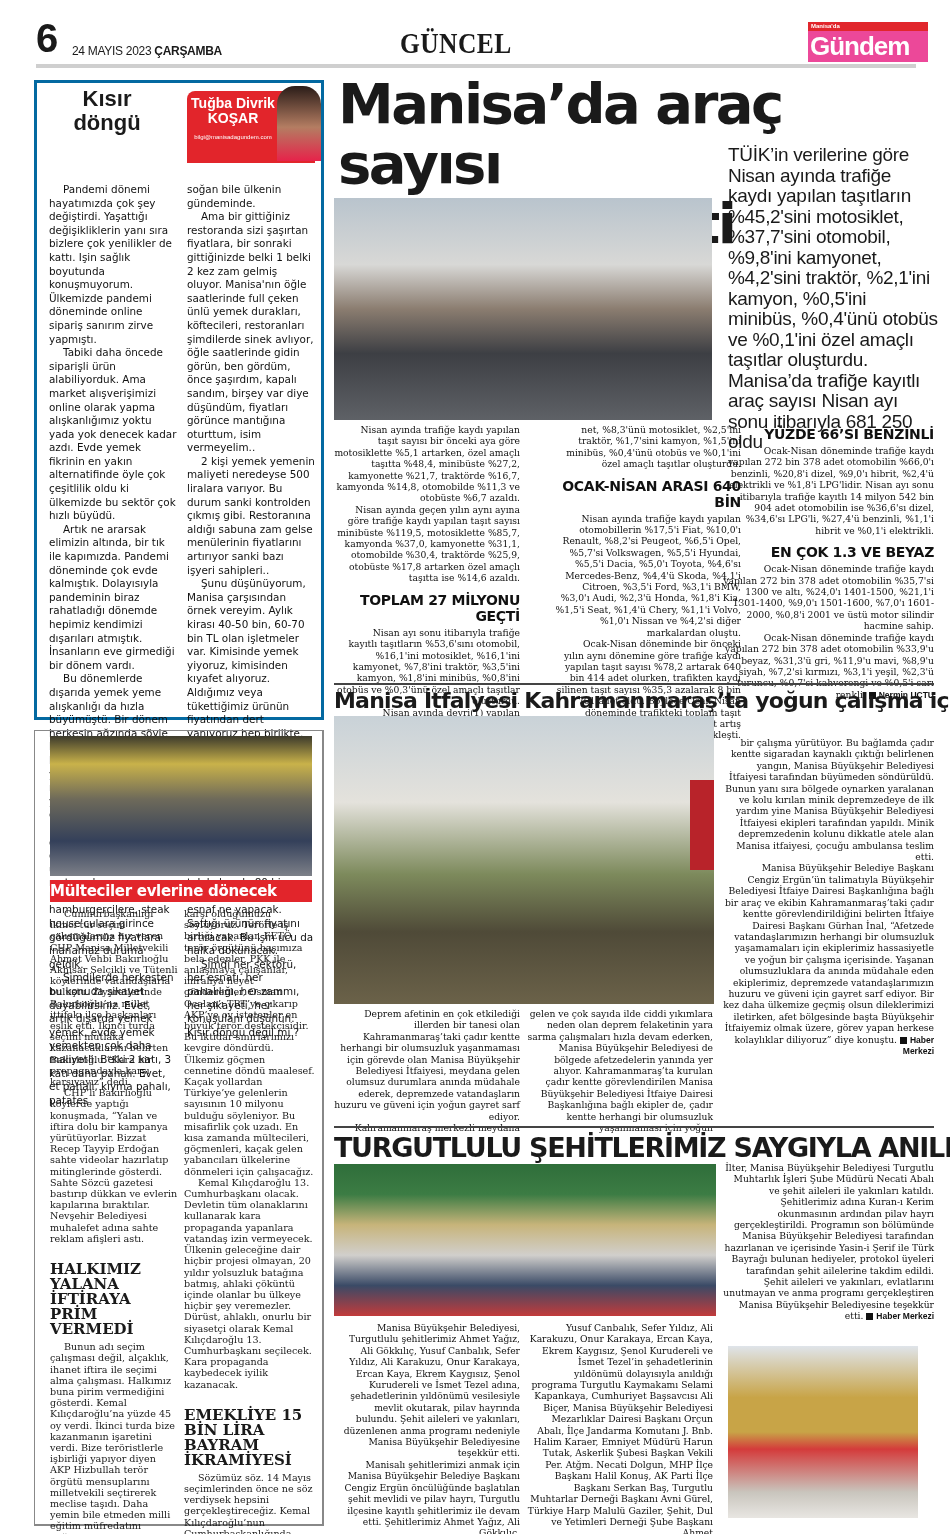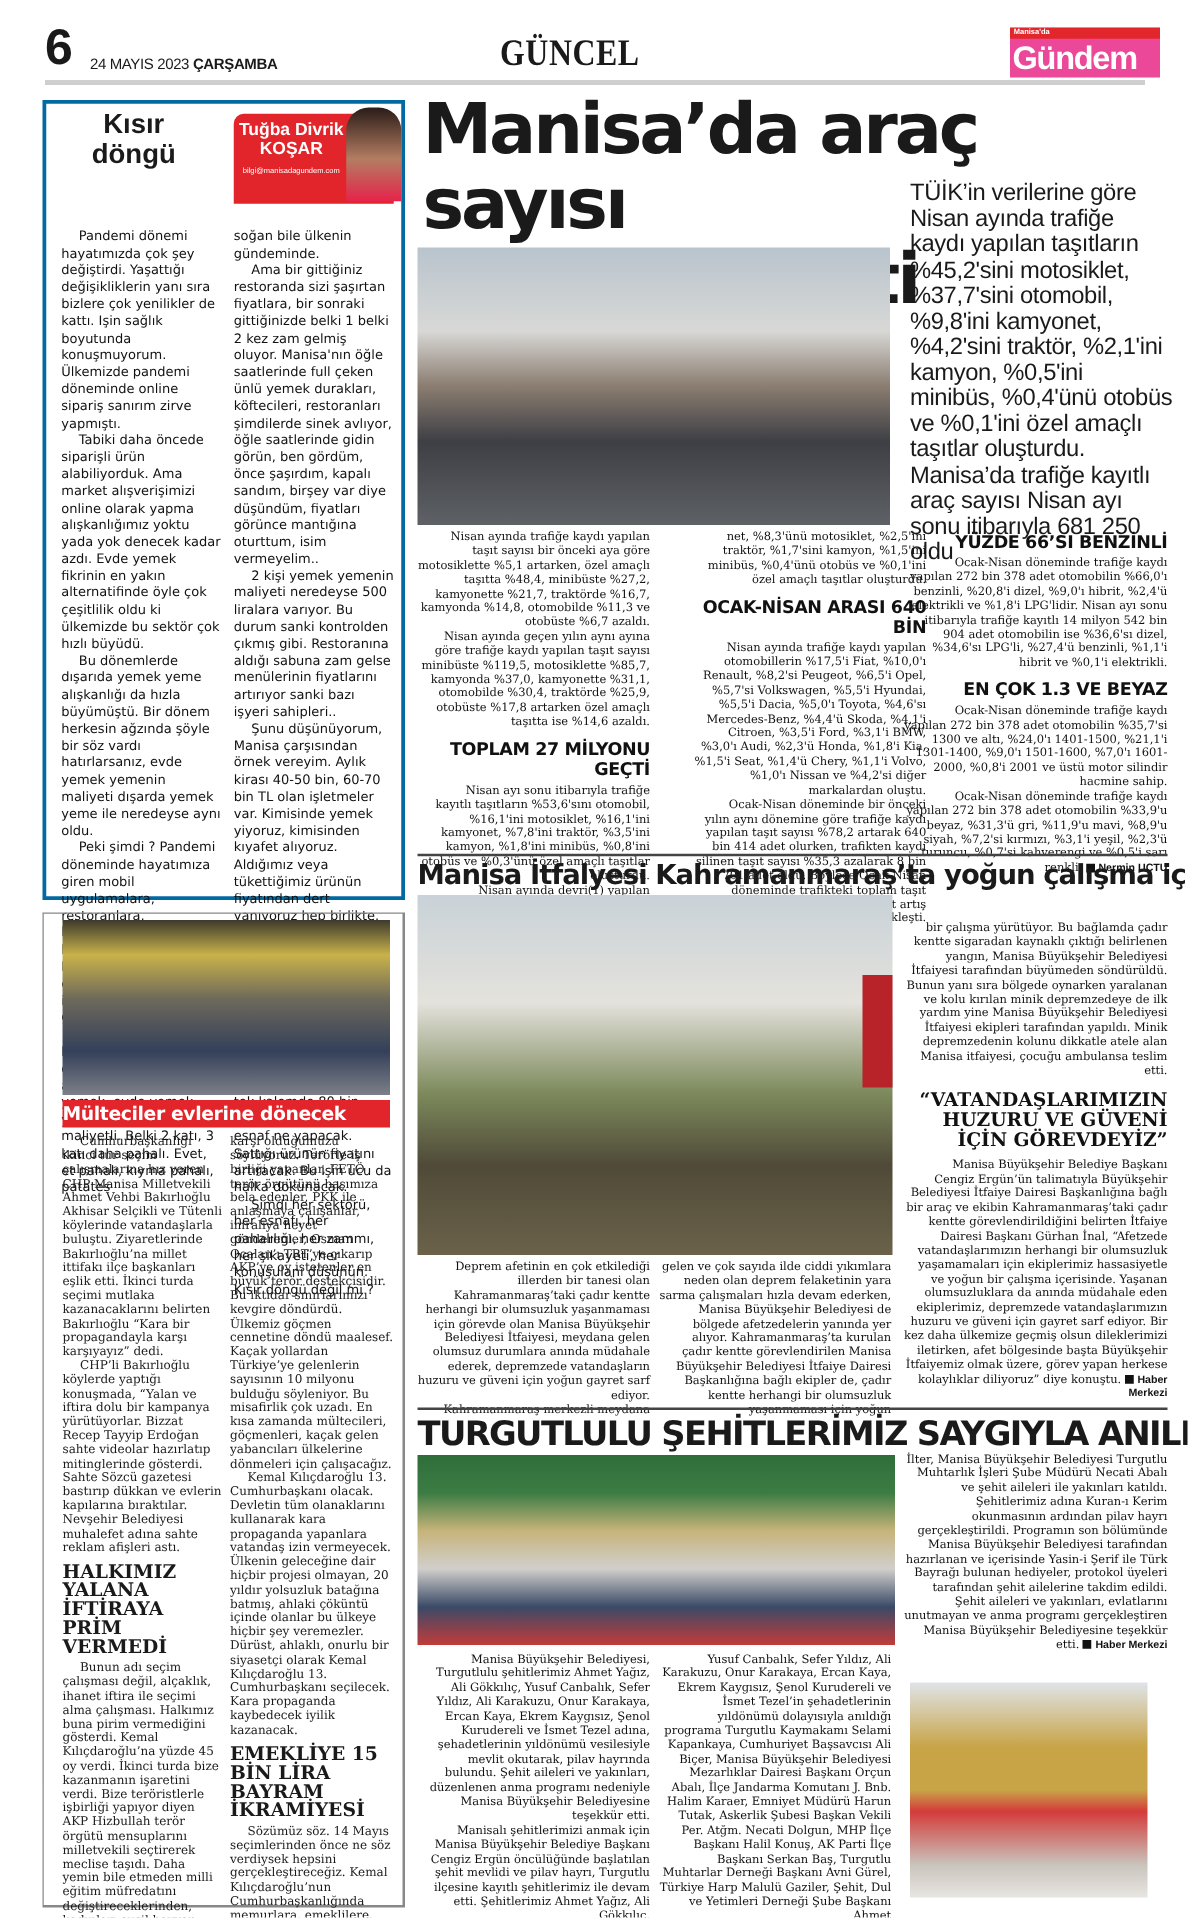--- a/index.html
+++ b/index.html
@@ -89,6 +89,7 @@
   <div id="col-c1" class="abs coltext">
     <p>Pandemi dönemi hayatımızda çok şey değiştirdi. Yaşattığı değişikliklerin yanı sıra bizlere çok yenilikler de kattı. Işin sağlık boyutunda konuşmuyorum. Ülkemizde pandemi döneminde online sipariş sanırım zirve yapmıştı.</p>
     <p>Tabiki daha öncede siparişli ürün alabiliyorduk. Ama market alışverişimizi online olarak yapma alışkanlığımız yoktu yada yok denecek kadar azdı. Evde yemek fikrinin en yakın alternatifinde öyle çok çeşitlilik oldu ki ülkemizde bu sektör çok hızlı büyüdü.</p>
+    <p>Artık ne ararsak elimizin altında, bir tık ile kapımızda. Pandemi döneminde çok evde kalmıştık. Dolayısıyla pandeminin biraz rahatladığı dönemde hepimiz kendimizi dışarıları atmıştık. İnsanların eve girmediği bir dönem vardı.</p>
     <p>Bu dönemlerde dışarıda yemek yeme alışkanlığı da hızla büyümüştü. Bir dönem herkesin ağzında şöyle bir söz vardı hatırlarsanız, evde yemek yemenin maliyeti dışarda yemek yeme ile neredeyse aynı oldu.</p>
     <p>Peki şimdi ? Pandemi döneminde hayatımıza giren mobil uygulamalara, restoranlara, lokantalara, hamburgercilere, steak house'culara girince gördüğümüz fiyatlara inanamaz duruma geldik.</p>
     <p>Şimdilerde herkesten bu konuda şikayet duyabilirsiniz. Evet, artık dışarda yemek yemek, evde yemek yemekten çok daha maliyetli. Belki 2 katı, 3 katı daha pahalı. Evet, et pahalı, kıyma pahalı, patates</p>

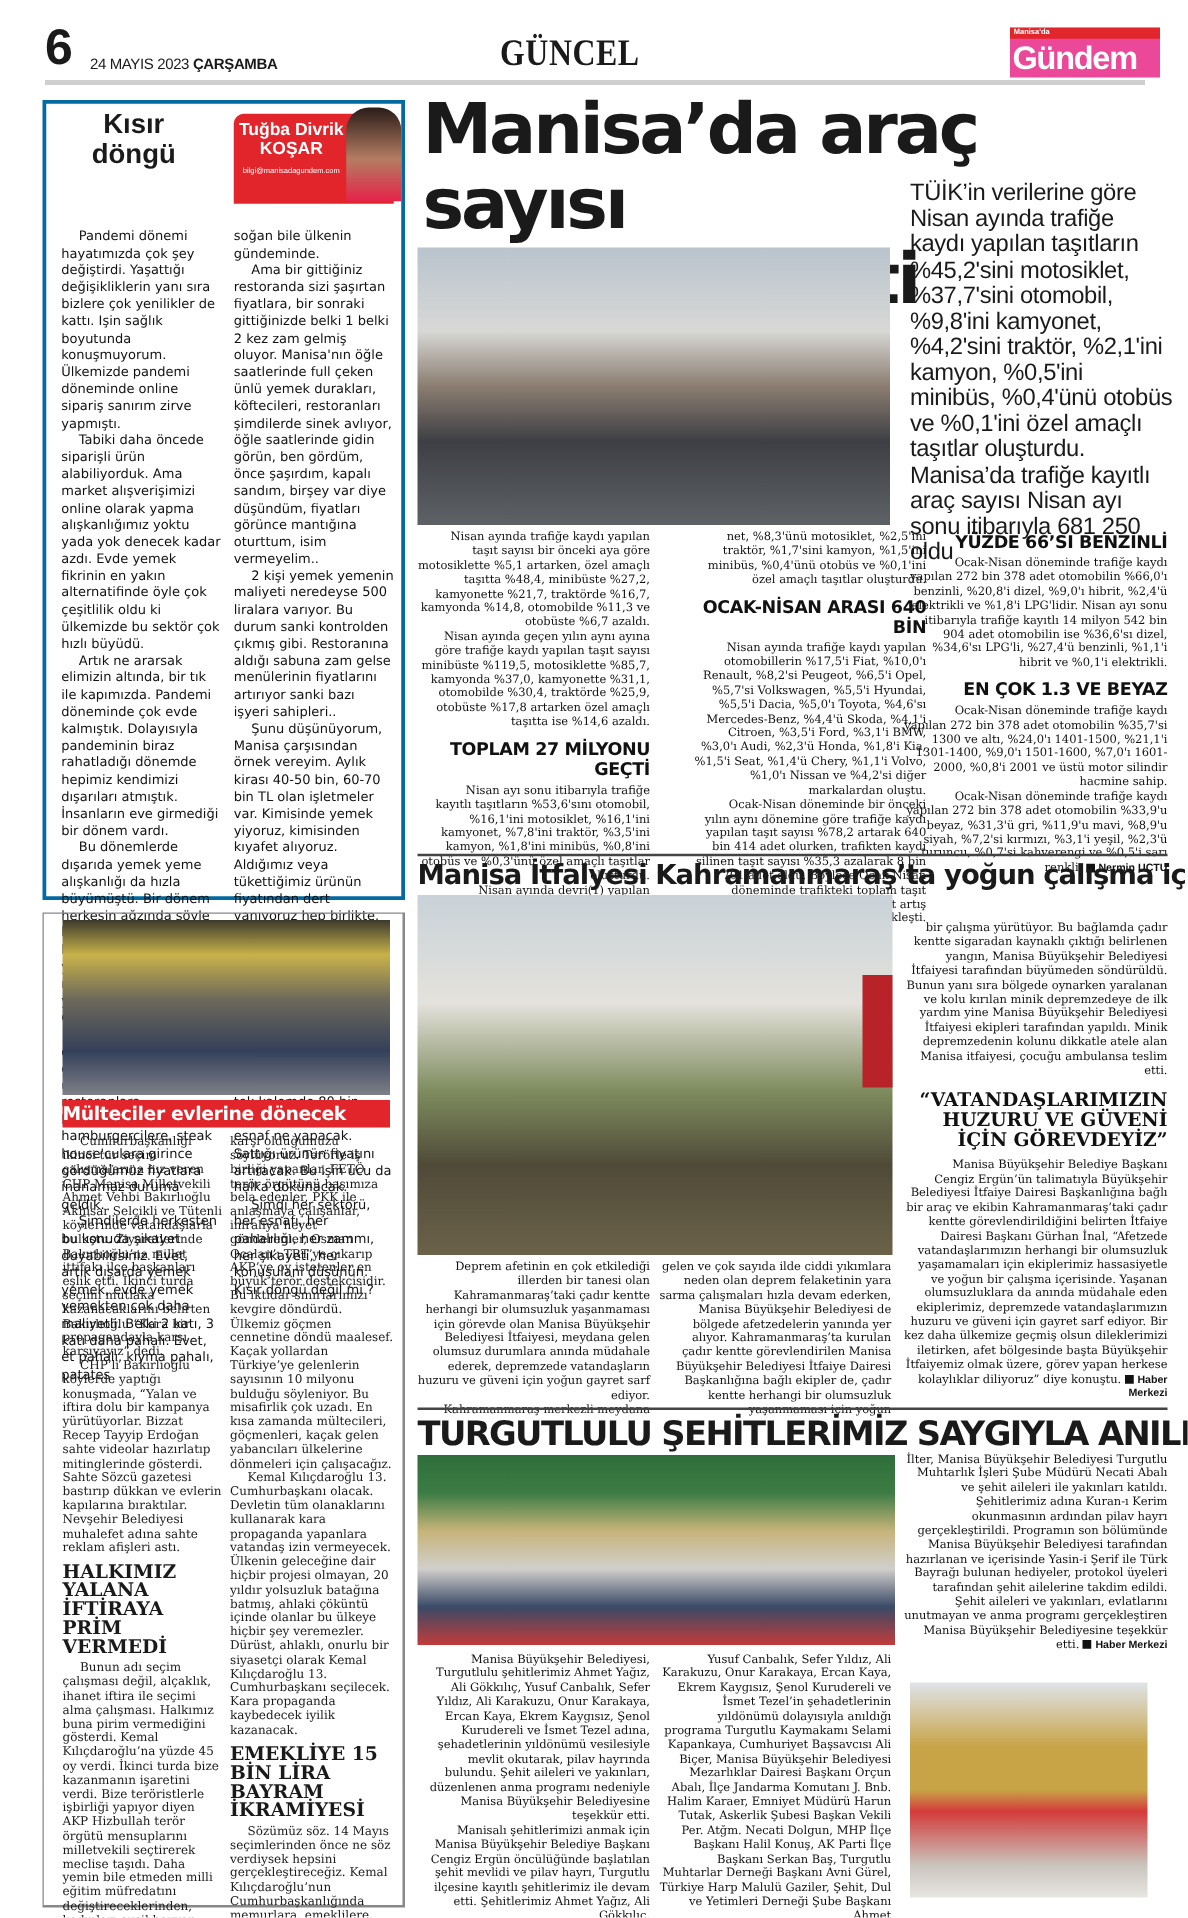--- a/index.html
+++ b/index.html
@@ -143,7 +143,6 @@
 </div>
 <div id="a2-c3" class="abs news">
   <p style="text-indent:0">bir çalışma yürütüyor. Bu bağlamda çadır kentte sigaradan kaynaklı çıktığı belirlenen yangın, Manisa Büyükşehir Belediyesi İtfaiyesi tarafından büyümeden söndürüldü. Bunun yanı sıra bölgede oynarken yaralanan ve kolu kırılan minik depremzedeye de ilk yardım yine Manisa Büyükşehir Belediyesi İtfaiyesi ekipleri tarafından yapıldı. Minik depremzedenin kolunu dikkatle atele alan Manisa itfaiyesi, çocuğu ambulansa teslim etti.</p>
-  <div class="quoteh">“VATANDAŞLARIMIZIN HUZURU VE GÜVENİ İÇİN GÖREVDEYİZ”</div>
   <p><span>Manisa Büyükşehir Belediye Başkanı Cengiz Ergün’ün talimatıyla Büyükşehir Belediyesi İtfaiye Dairesi Başkanlığına bağlı bir araç ve ekibin Kahramanmaraş’taki çadır kentte görevlendirildiğini belirten İtfaiye Dairesi Başkanı Gürhan İnal, “Afetzede vatandaşlarımızın herhangi bir olumsuzluk yaşamamaları için ekiplerimiz hassasiyetle ve yoğun bir çalışma içerisinde. Yaşanan olumsuzluklara da anında müdahale eden ekiplerimiz, depremzede vatandaşlarımızın huzuru ve güveni için gayret sarf ediyor. Bir kez daha ülkemize geçmiş olsun dileklerimizi iletirken, afet bölgesinde başta Büyükşehir İtfaiyemiz olmak üzere, görev yapan herkese kolaylıklar diliyoruz” diye konuştu.</span> <span class="sig">Haber Merkezi</span></p>
 </div>
 <div class="rule" style="left:334px;top:1126px;width:600px"></div>

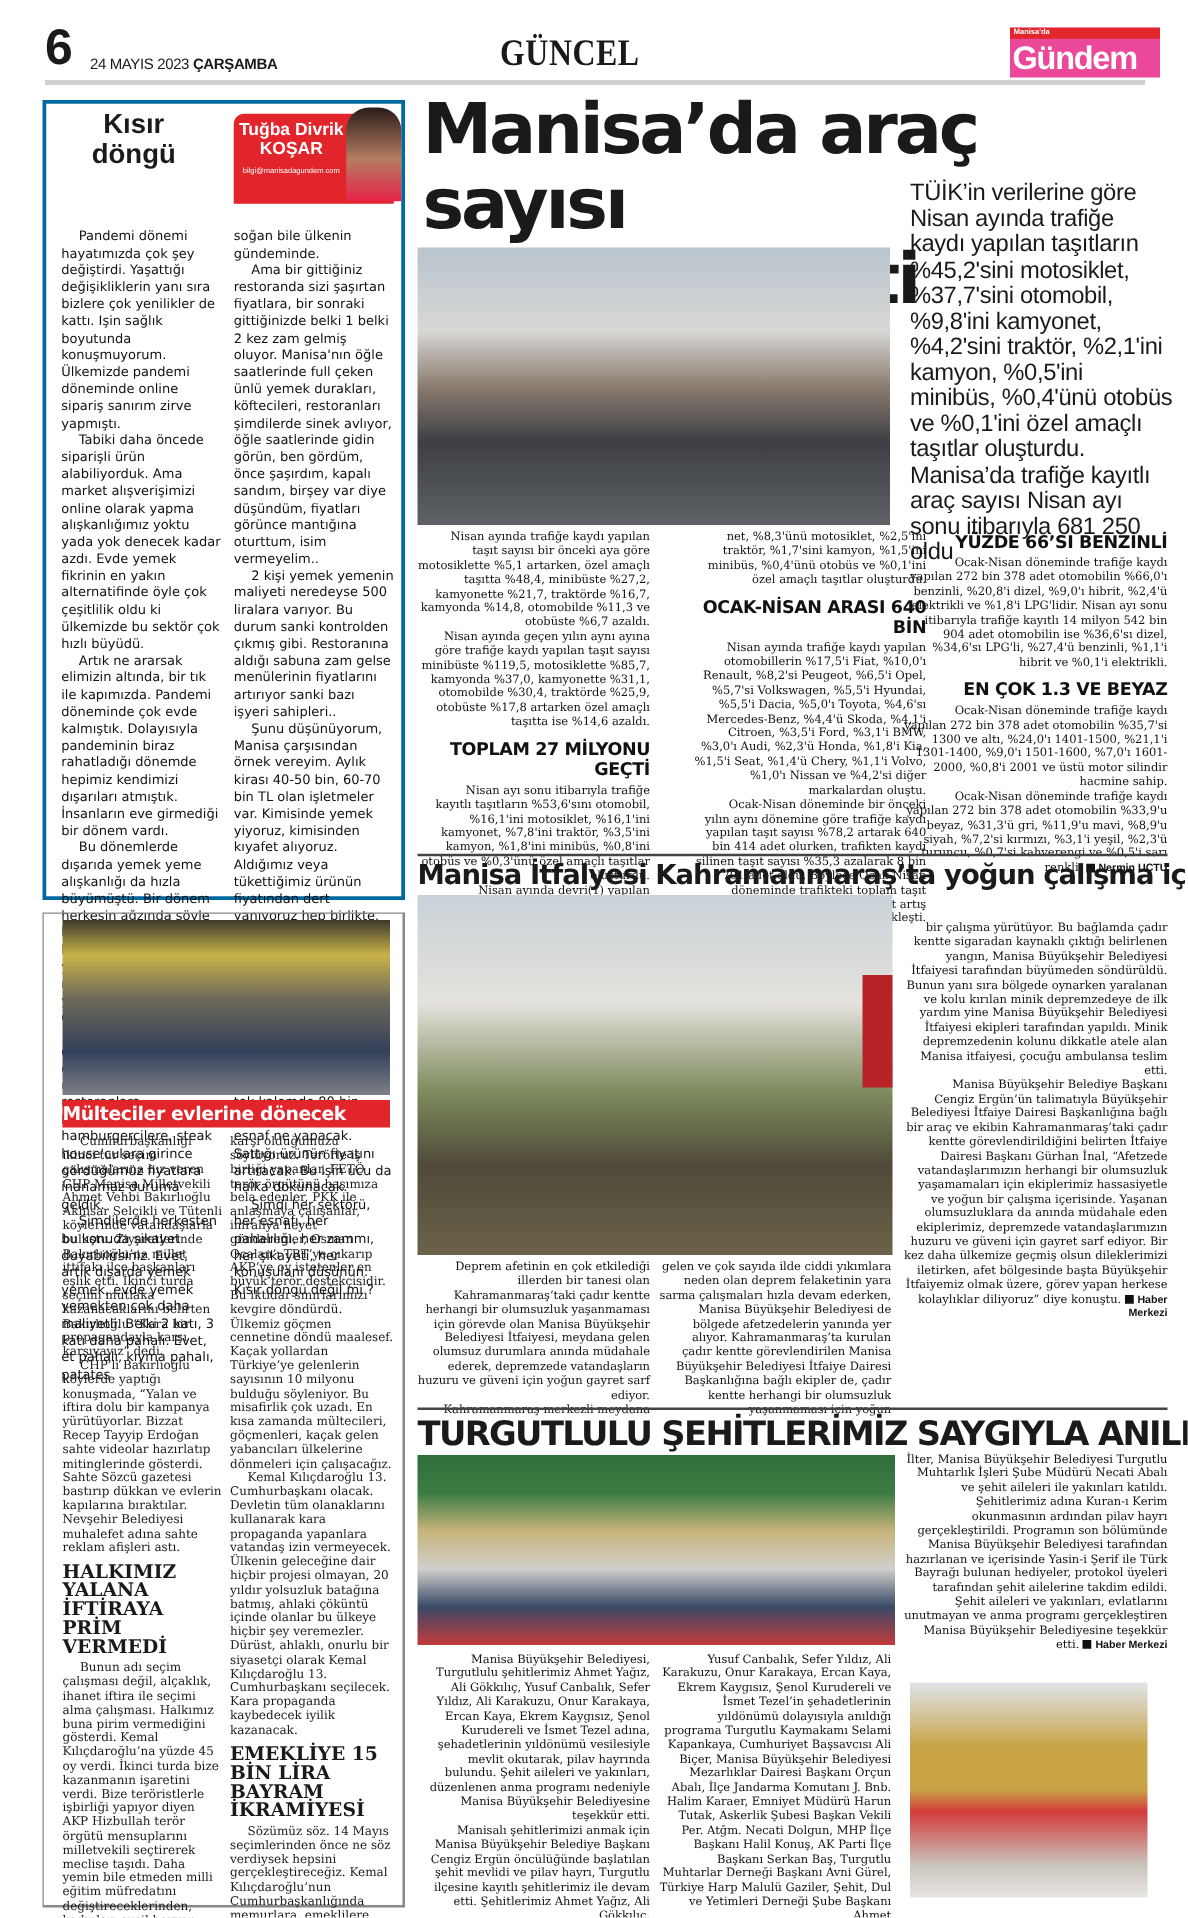--- a/index.html
+++ b/index.html
@@ -54,7 +54,7 @@
 .polt p{text-indent:14px}
 #pol-c1{left:50px;top:908px;width:128px}
 #pol-c2{left:184px;top:908px;width:132px}
-.polh{font:bold 15px "DejaVu Serif",serif;line-height:15px;margin:6px 0 4px}
+.polh{font:bold 15px "DejaVu Serif",serif;line-height:15px;margin:18px 0 4px}
 
 #h-tur{left:334px;top:1132px;font:bold 27px "DejaVu Sans",sans-serif;letter-spacing:-1.3px;white-space:nowrap}
 #photo-tur{left:334px;top:1164px;width:382px;height:152px;background:linear-gradient(180deg,#2f6e3a 0%,#3c7c44 20%,#c7b47a 40%,#d1cfcc 60%,#3a4a66 80%,#c23b3b 100%)}

